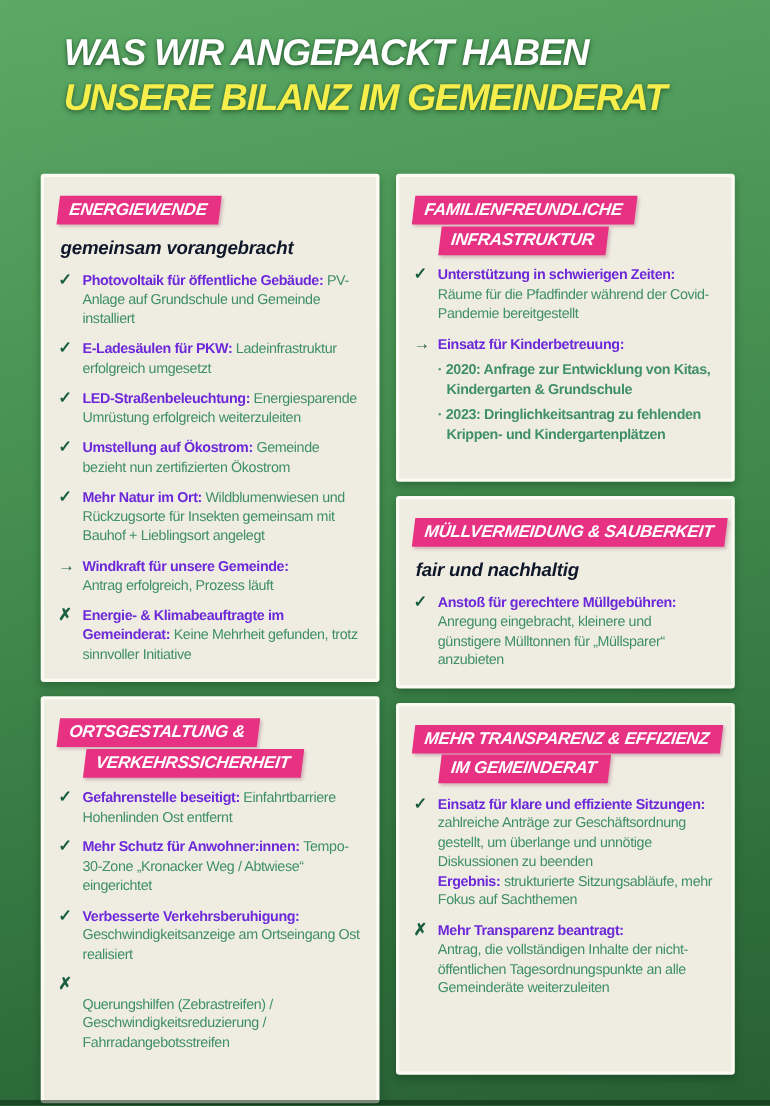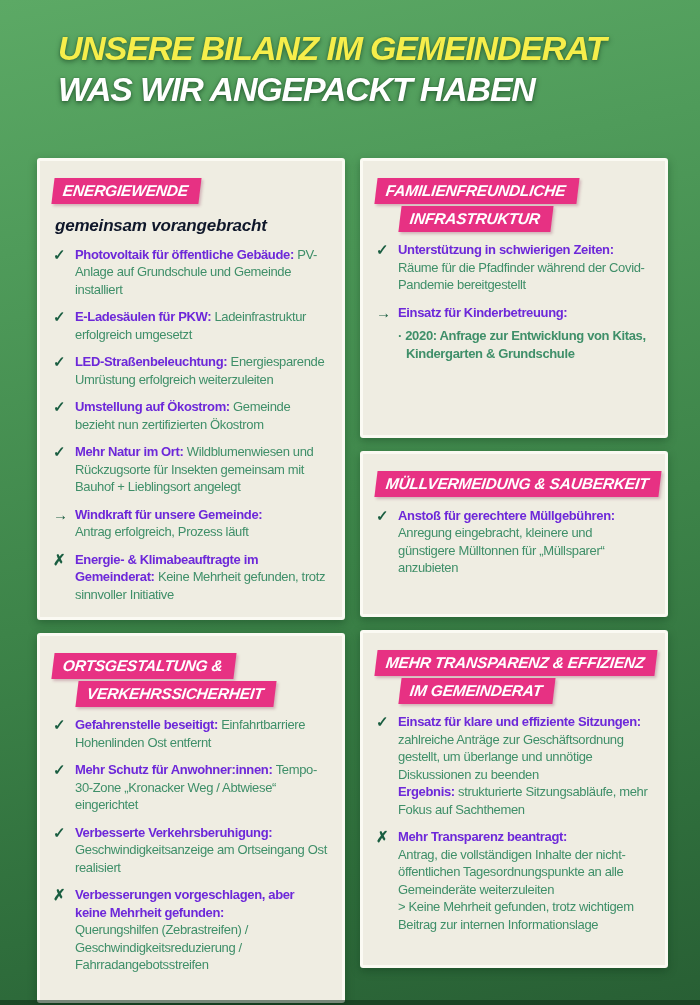--- a/index.html
+++ b/index.html
@@ -48,8 +48,8 @@
 
 <div class="page">
   <div class="header">
+    <span class="hline hline1">WAS WIR ANGEPACKT HABEN</span>
     <span class="hline hline2">UNSERE BILANZ IM GEMEINDERAT</span>
-    <span class="hline hline1">WAS WIR ANGEPACKT HABEN</span>
   </div>
   <div class="col col-left">
       <section class="card">

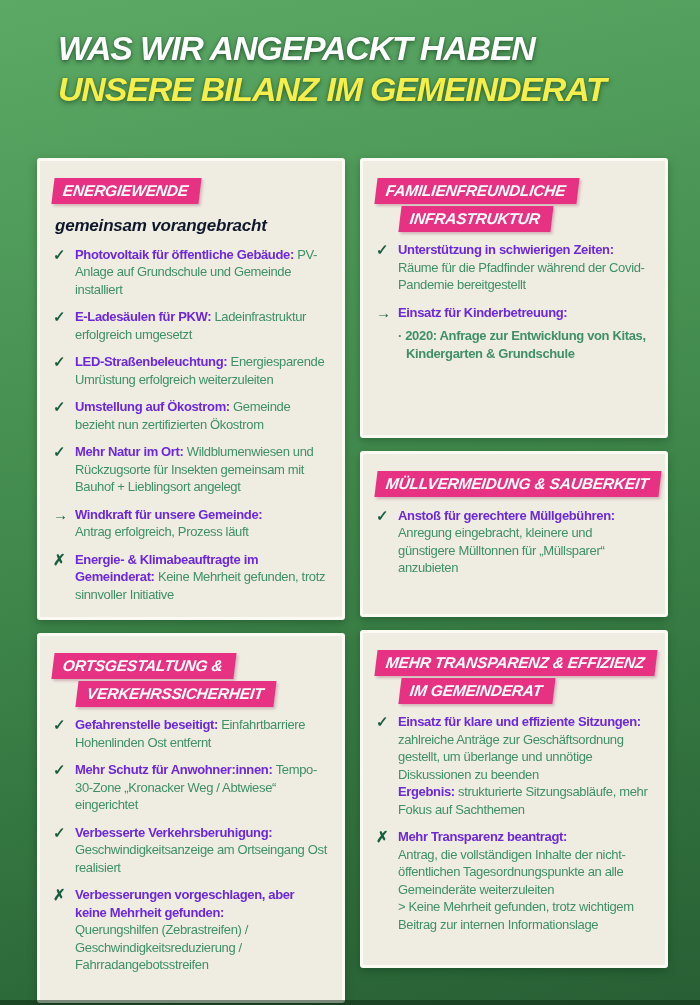--- a/index.html
+++ b/index.html
@@ -121,7 +121,7 @@
         </div>
         <div class="item">
           <span class="licon">→</span>
-          <div class="itext"><span class="seg-b">Einsatz für Kinderbetreuung:</span><div class="sub">· 2020: Anfrage zur Entwicklung von Kitas, Kindergarten &amp; Grundschule</div></div>
+          <div class="itext"><span class="seg-b">Einsatz für Kinderbetreuung:</span><div class="sub">· 2020: Anfrage zur Entwicklung von Kitas, Kindergarten &amp; Grundschule</div><div class="sub">· 2023: Dringlichkeitsantrag zu fehlenden Krippen- und Kindergartenplätzen</div></div>
         </div>
       </section>
       <section class="card">

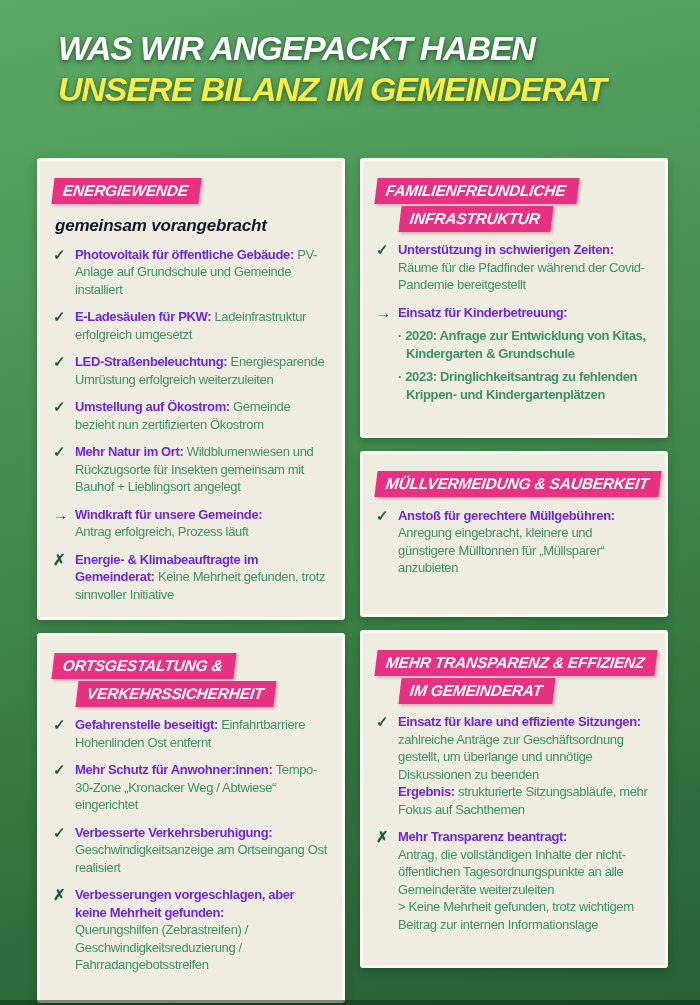--- a/index.html
+++ b/index.html
@@ -128,6 +128,7 @@
         <div class="banners">
           <div class="banner-row"><span class="banner">MÜLLVERMEIDUNG &amp; SAUBERKEIT</span></div>
         </div>
+        <div class="subtitle">fair und nachhaltig</div>
         <div class="item">
           <span class="licon">✓</span>
           <div class="itext"><span class="seg-b">Anstoß für gerechtere Müllgebühren: </span><span class="seg-r">Anregung eingebracht, kleinere und günstigere Mülltonnen für „Müllsparer“ anzubieten</span></div>

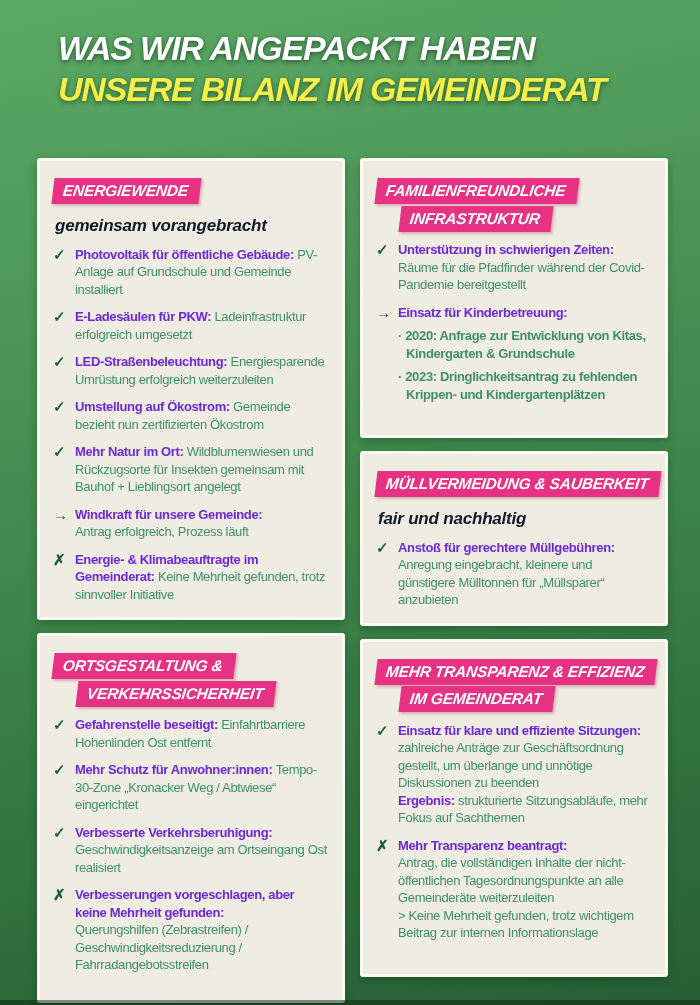--- a/index.html
+++ b/index.html
@@ -105,7 +105,7 @@
         </div>
         <div class="item">
           <span class="licon">✗</span>
-          <div class="itext"><span class="seg-b">Verbesserungen vorgeschlagen, aber keine Mehrheit gefunden: </span><br><span class="seg-r">Querungshilfen (Zebrastreifen) / Geschwindigkeitsreduzierung / Fahrradangebotsstreifen</span></div>
+          <div class="itext"><br><span class="seg-r">Querungshilfen (Zebrastreifen) / Geschwindigkeitsreduzierung / Fahrradangebotsstreifen</span></div>
         </div>
       </section>
     </div>

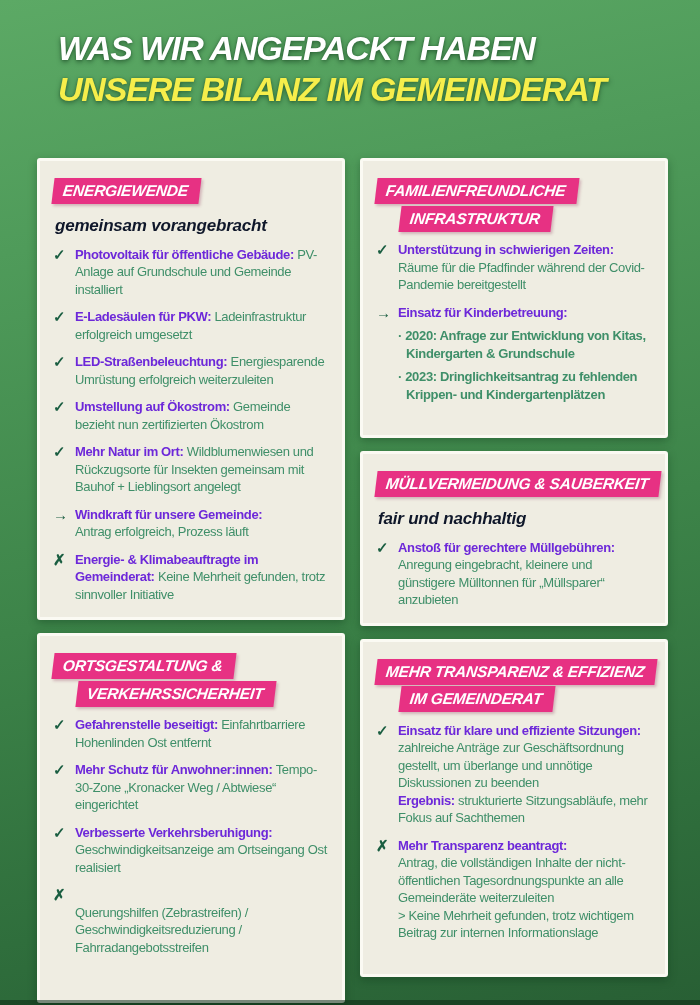--- a/index.html
+++ b/index.html
@@ -145,7 +145,7 @@
         </div>
         <div class="item">
           <span class="licon">✗</span>
-          <div class="itext"><span class="seg-b">Mehr Transparenz beantragt:</span><br><span class="seg-r">Antrag, die vollständigen Inhalte der nicht-öffentlichen Tagesordnungspunkte an alle Gemeinderäte weiterzuleiten</span><br><span class="seg-r">&gt; Keine Mehrheit gefunden, trotz wichtigem Beitrag zur internen Informationslage</span></div>
+          <div class="itext"><span class="seg-b">Mehr Transparenz beantragt:</span><br><span class="seg-r">Antrag, die vollständigen Inhalte der nicht-öffentlichen Tagesordnungspunkte an alle Gemeinderäte weiterzuleiten</span><br></div>
         </div>
       </section>
     </div>

